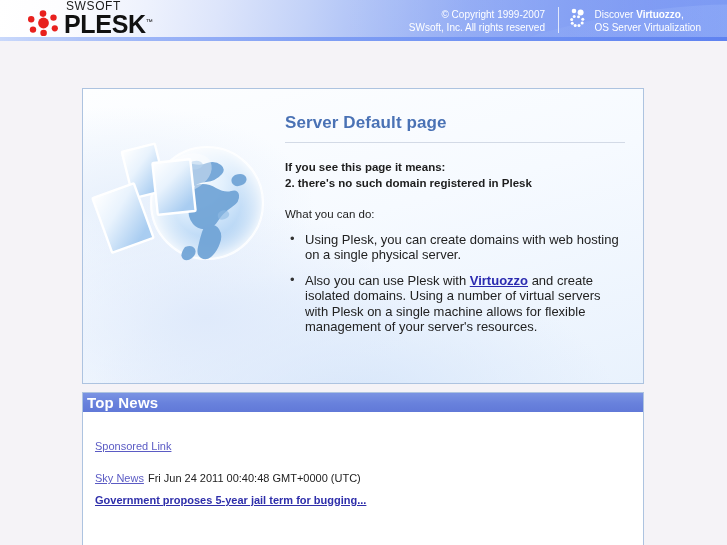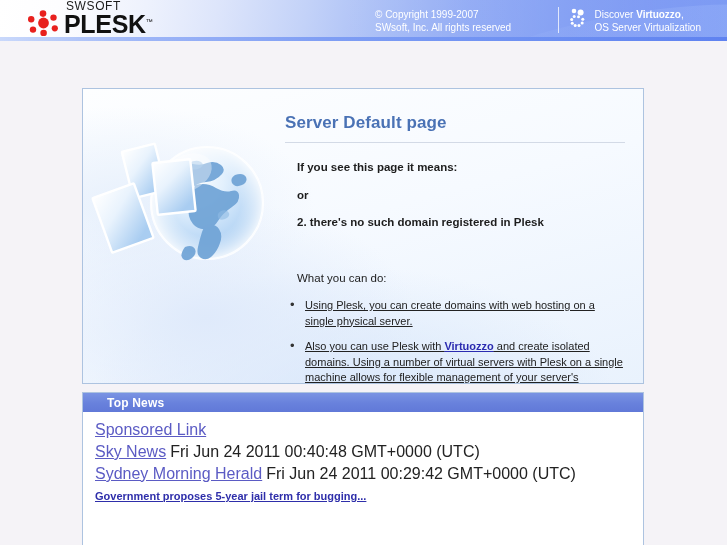--- a/index.html
+++ b/index.html
@@ -112,6 +112,7 @@
     right: 182px;
     top: 8px;
     width: 170px;
+    text-align: right;
     color: #ffffff;
     font-size: 10px;
     line-height: 13px;

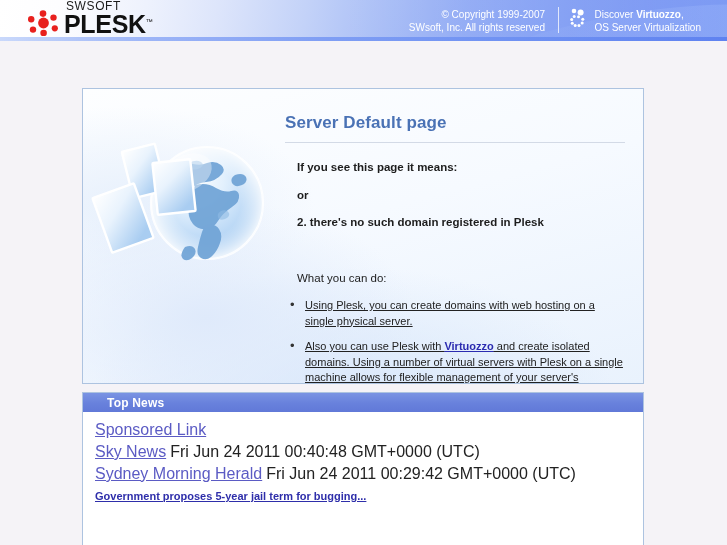--- a/index.html
+++ b/index.html
@@ -194,7 +194,7 @@
     font-size: 11.5px;
     line-height: 15.5px;
     color: #1d1d1d;
-    margin: 12px;
+    margin: 0;
   }
   .para.intro { font-weight: bold; }
   .spacer-lg { height: 16px; }

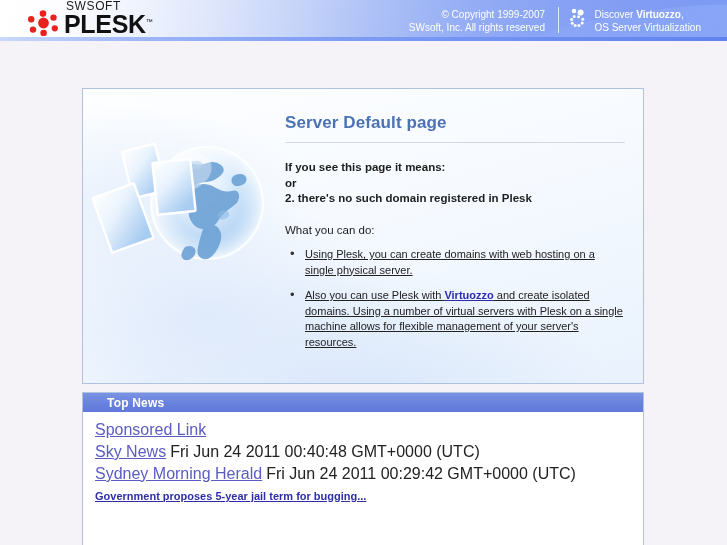--- a/index.html
+++ b/index.html
@@ -378,7 +378,6 @@
     <div class="title-rule"></div>
 
     <p class="para intro">If you see this page it means:</p>
-    <p class="para intro">or</p>
     <p class="para intro">2. there's no such domain registered in Plesk</p>
 
     <div class="spacer-lg"></div>

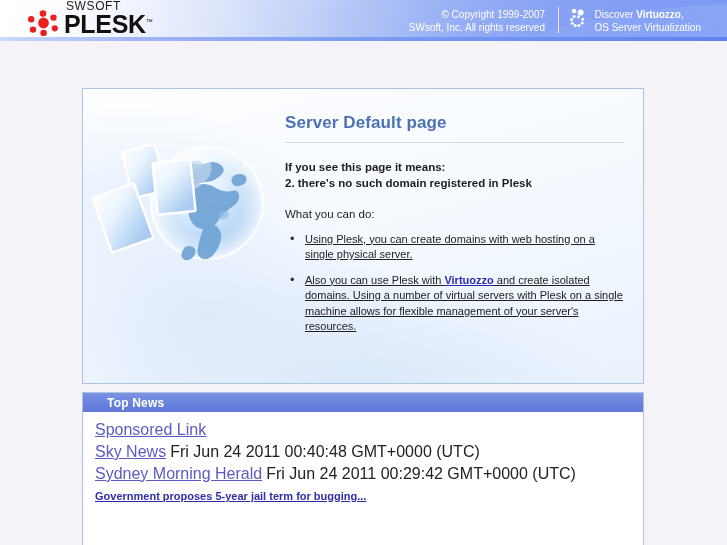--- a/index.html
+++ b/index.html
@@ -205,11 +205,10 @@
   }
   .bullets li {
     position: relative;
-    font-size: 11px;
+    font-size: 13px;
     line-height: 15.5px;
     margin-bottom: 10px;
     padding-left: 2px;
-    text-decoration: underline;
   }
   .bullets li::before {
     content: "\2022";

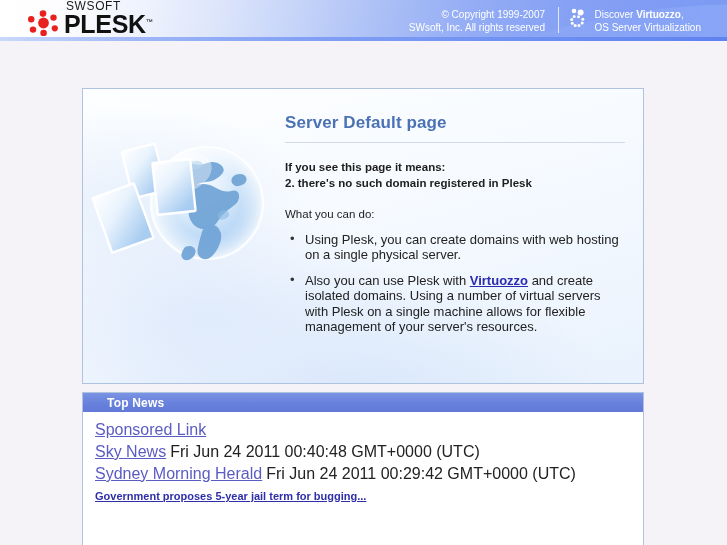--- a/index.html
+++ b/index.html
@@ -239,11 +239,11 @@
     height: 19px;
     background: linear-gradient(180deg, #7a93e3 0%, #6881dc 55%, #6179d8 100%);
     color: #ffffff;
-    font-size: 12px;
+    font-size: 15px;
     font-weight: bold;
     display: flex;
     align-items: center;
-    padding-left: 24px;
+    padding-left: 4px;
     letter-spacing: 0.2px;
   }
   .news-body {

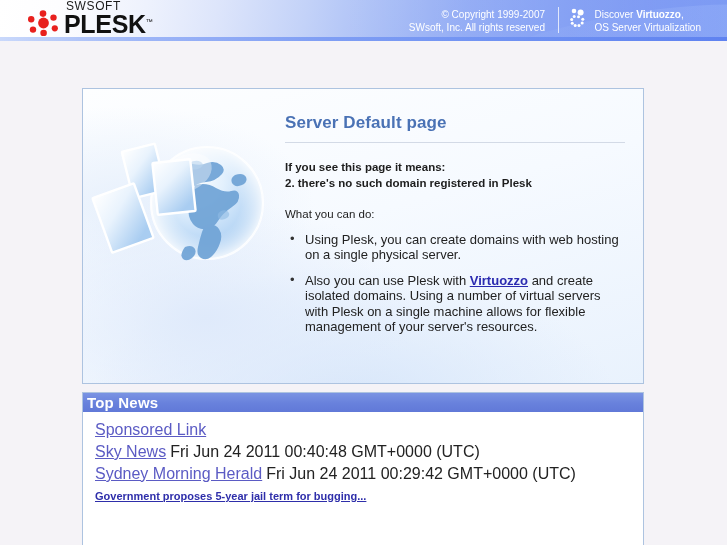--- a/index.html
+++ b/index.html
@@ -259,10 +259,10 @@
     line-height: 14px;
   }
   .news-meta {
-    font-size: 16px;
+    font-size: 11px;
     line-height: 14px;
     color: #222;
-    margin-top: 2px;
+    margin-top: 18px;
   }
   .news-source {
     color: #5b5bc4;

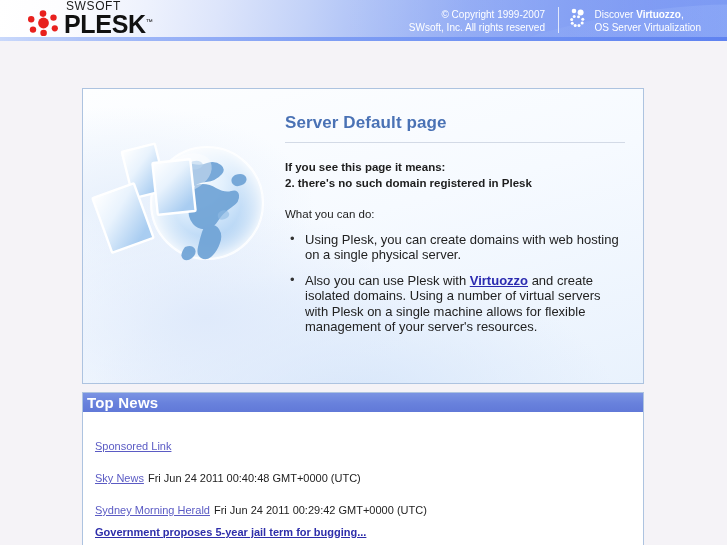--- a/index.html
+++ b/index.html
@@ -413,9 +413,6 @@
     </div>
 
     <div class="news-item">
-      <div class="news-meta">
-        <a class="news-source" href="#">Sydney Morning Herald</a><span class="news-date">Fri Jun 24 2011 00:29:42 GMT+0000 (UTC)</span>
-      </div>
     </div>
 
     <div class="news-item">

